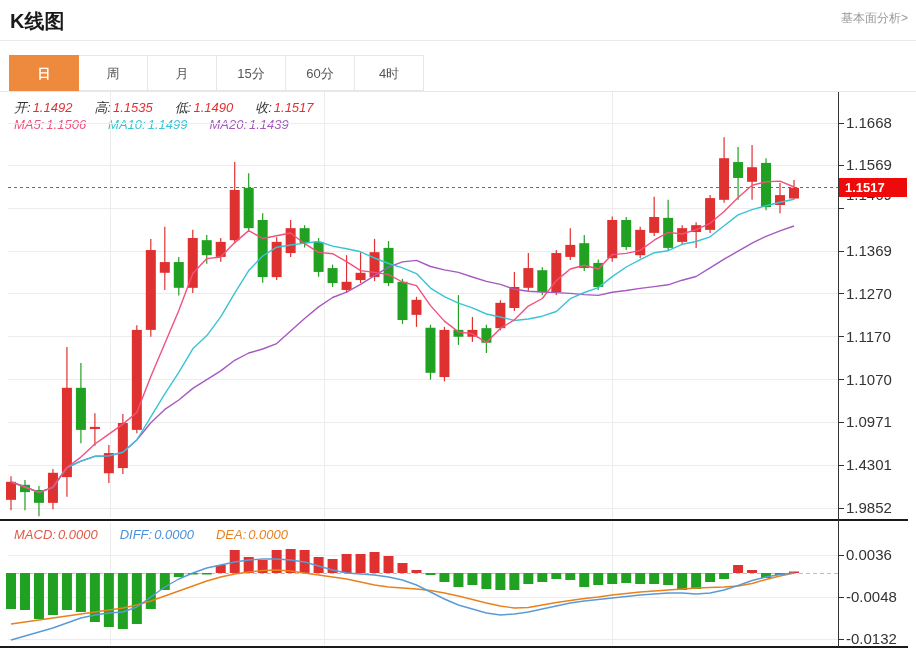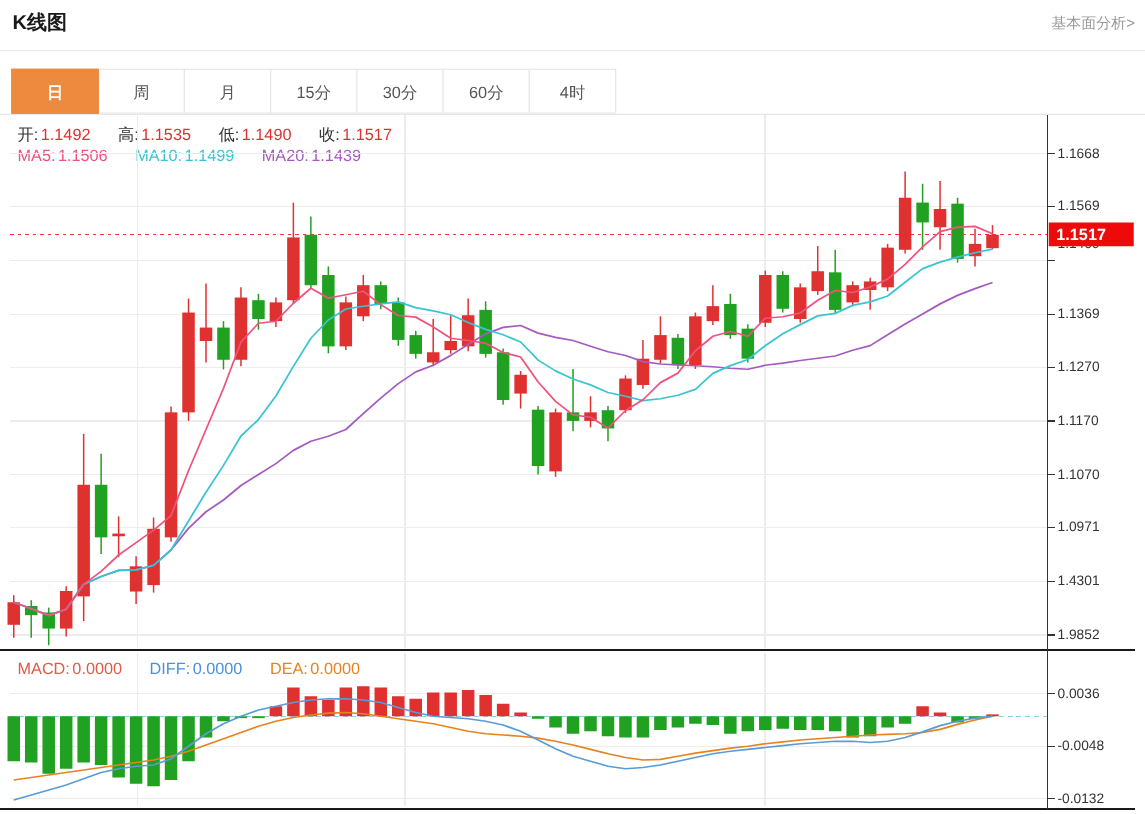--- a/index.html
+++ b/index.html
@@ -5,7 +5,7 @@
   html,body{margin:0;padding:0;background:#fff;}
   #app{position:relative;width:916px;height:651px;background:#fff;overflow:hidden;
        font-family:"Liberation Sans","DejaVu Sans",sans-serif;-webkit-font-smoothing:antialiased;}
-  .title{position:absolute;left:10px;top:8px;font-size:16px;font-weight:bold;color:#1a1a1a;}
+  .title{position:absolute;left:10px;top:8px;font-size:20px;font-weight:bold;color:#1a1a1a;}
   .toplink{position:absolute;right:8px;top:10px;font-size:12px;color:#999;cursor:pointer;}
   .hdr-line{position:absolute;left:0;right:0;top:40px;height:1px;background:#ebebeb;}
   .tabbar{position:absolute;left:10px;top:55px;display:flex;}

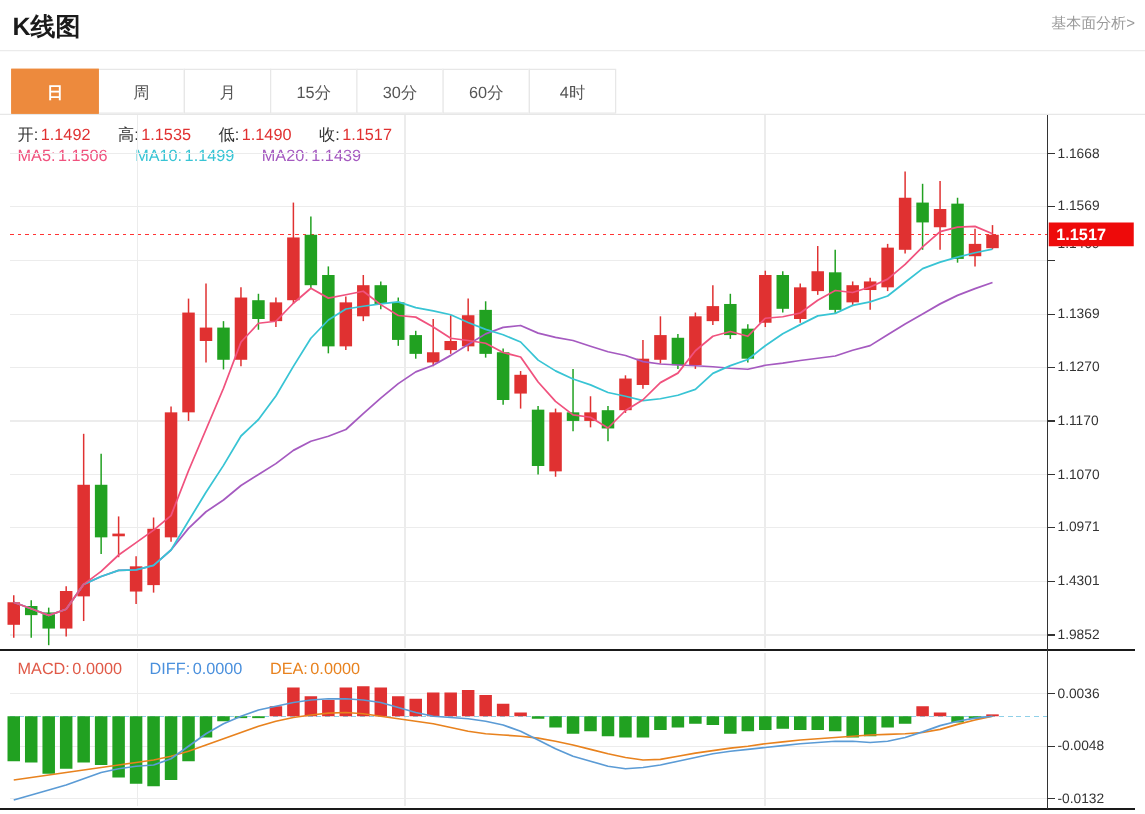--- a/index.html
+++ b/index.html
@@ -36,7 +36,6 @@
       <div class="tab">周</div>
       <div class="tab">月</div>
       <div class="tab">15分</div>
-      <div class="tab">30分</div>
       <div class="tab">60分</div>
       <div class="tab">4时</div>
     </div>

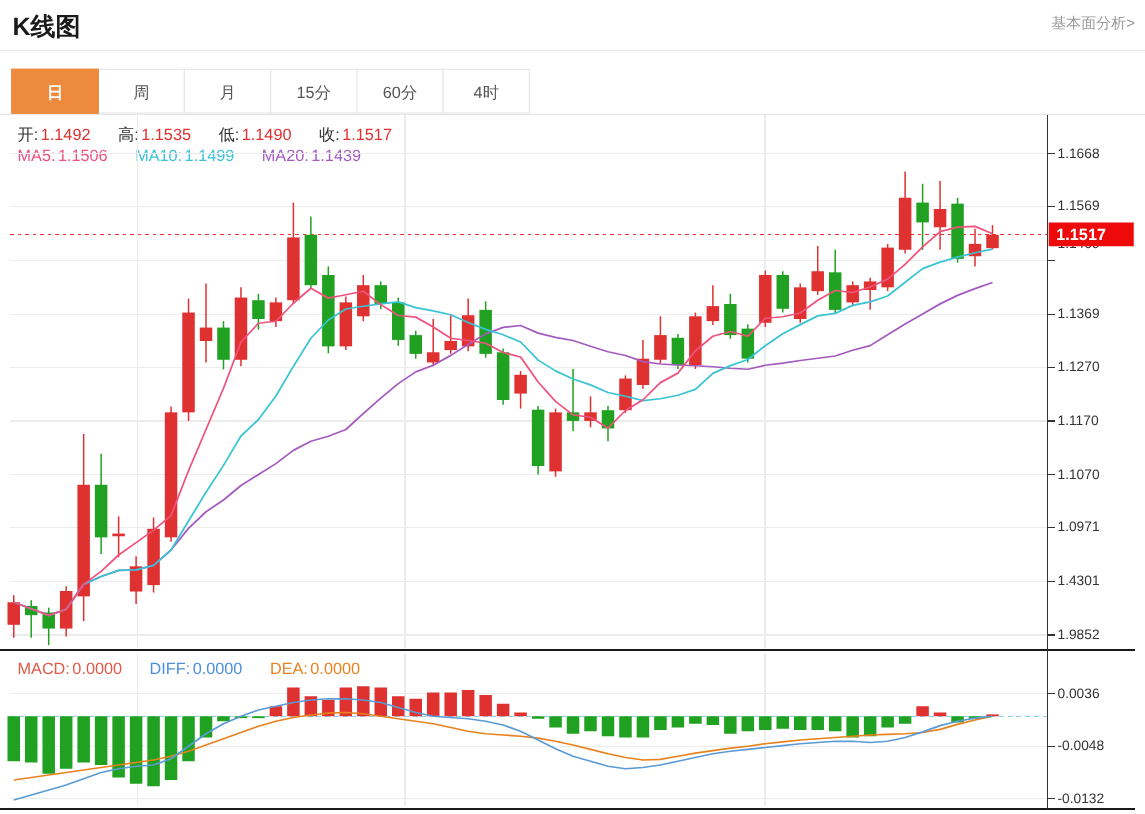--- a/index.html
+++ b/index.html
@@ -14,7 +14,7 @@
   .tab.active{background:#ed8a3d;border-color:#ed8a3d;color:#fff;font-weight:bold;z-index:2;}
   .tab-bottom{position:absolute;left:0;right:0;top:91px;height:1px;background:#e7e7e7;}
   .legend{position:absolute;left:14px;font-size:13px;white-space:nowrap;}
-  .legend span{margin-right:6px;}
+  .legend span{margin-right:6px;font-style:italic;}
   .legend .grp{margin-right:16px;}
   .legend .l{color:#333;}
   .legend .v{color:#e03131;}

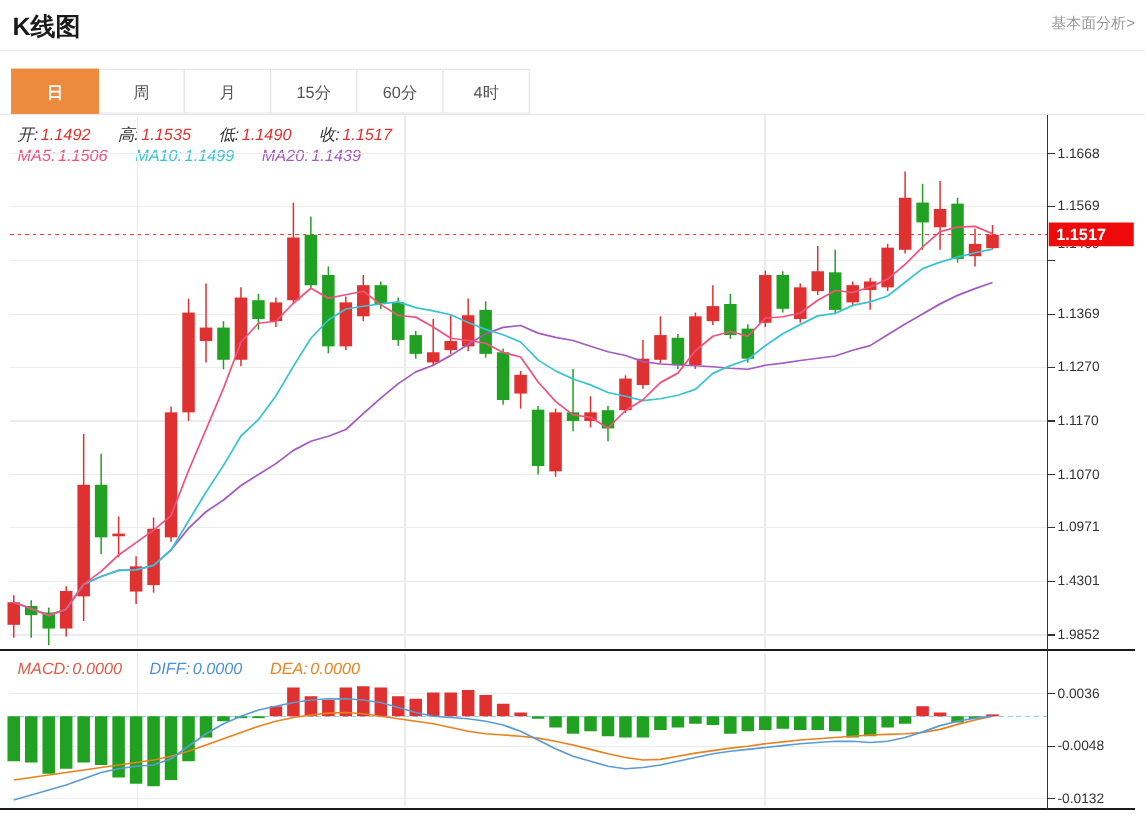--- a/index.html
+++ b/index.html
@@ -18,7 +18,7 @@
   .legend .grp{margin-right:16px;}
   .legend .l{color:#333;}
   .legend .v{color:#e03131;}
-  .ylab{position:absolute;left:846px;width:62px;font-size:11px;color:#333;line-height:16px;}
+  .ylab{position:absolute;left:846px;width:62px;font-size:15px;color:#333;line-height:16px;}
   .badge{position:absolute;left:839px;width:68px;height:19px;line-height:19px;padding-left:6px;
          box-sizing:border-box;font-size:13px;font-weight:bold;color:#fff;background:#ee0a0a;}
   svg{position:absolute;left:0;top:0;}

